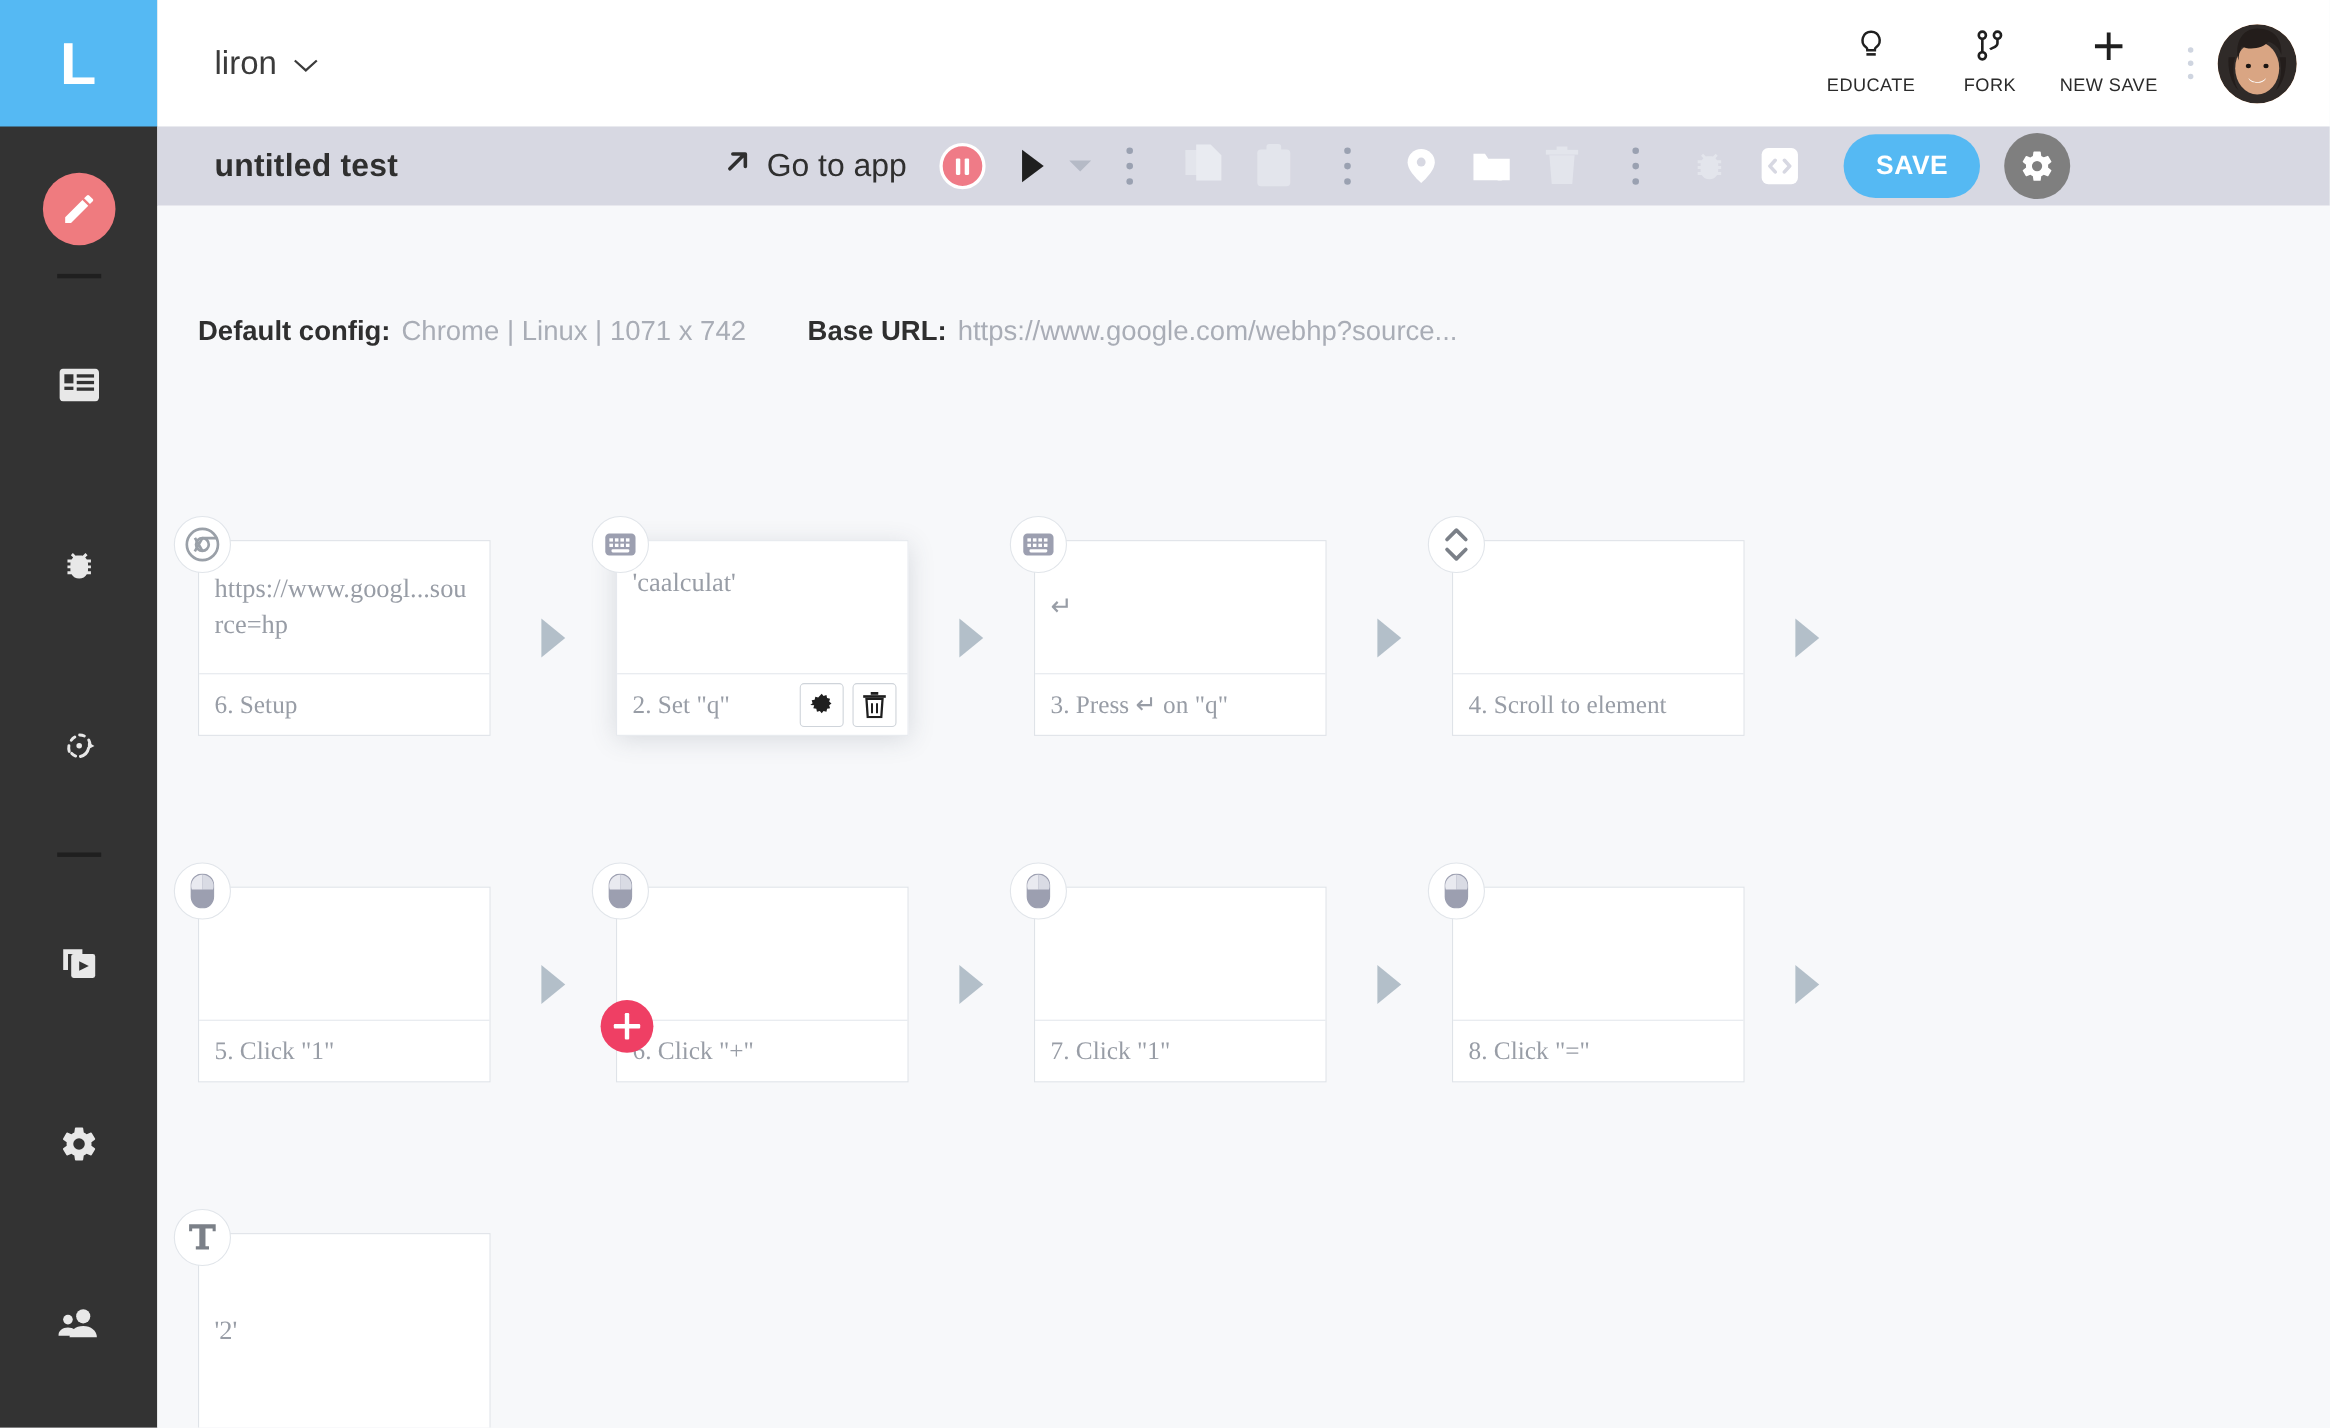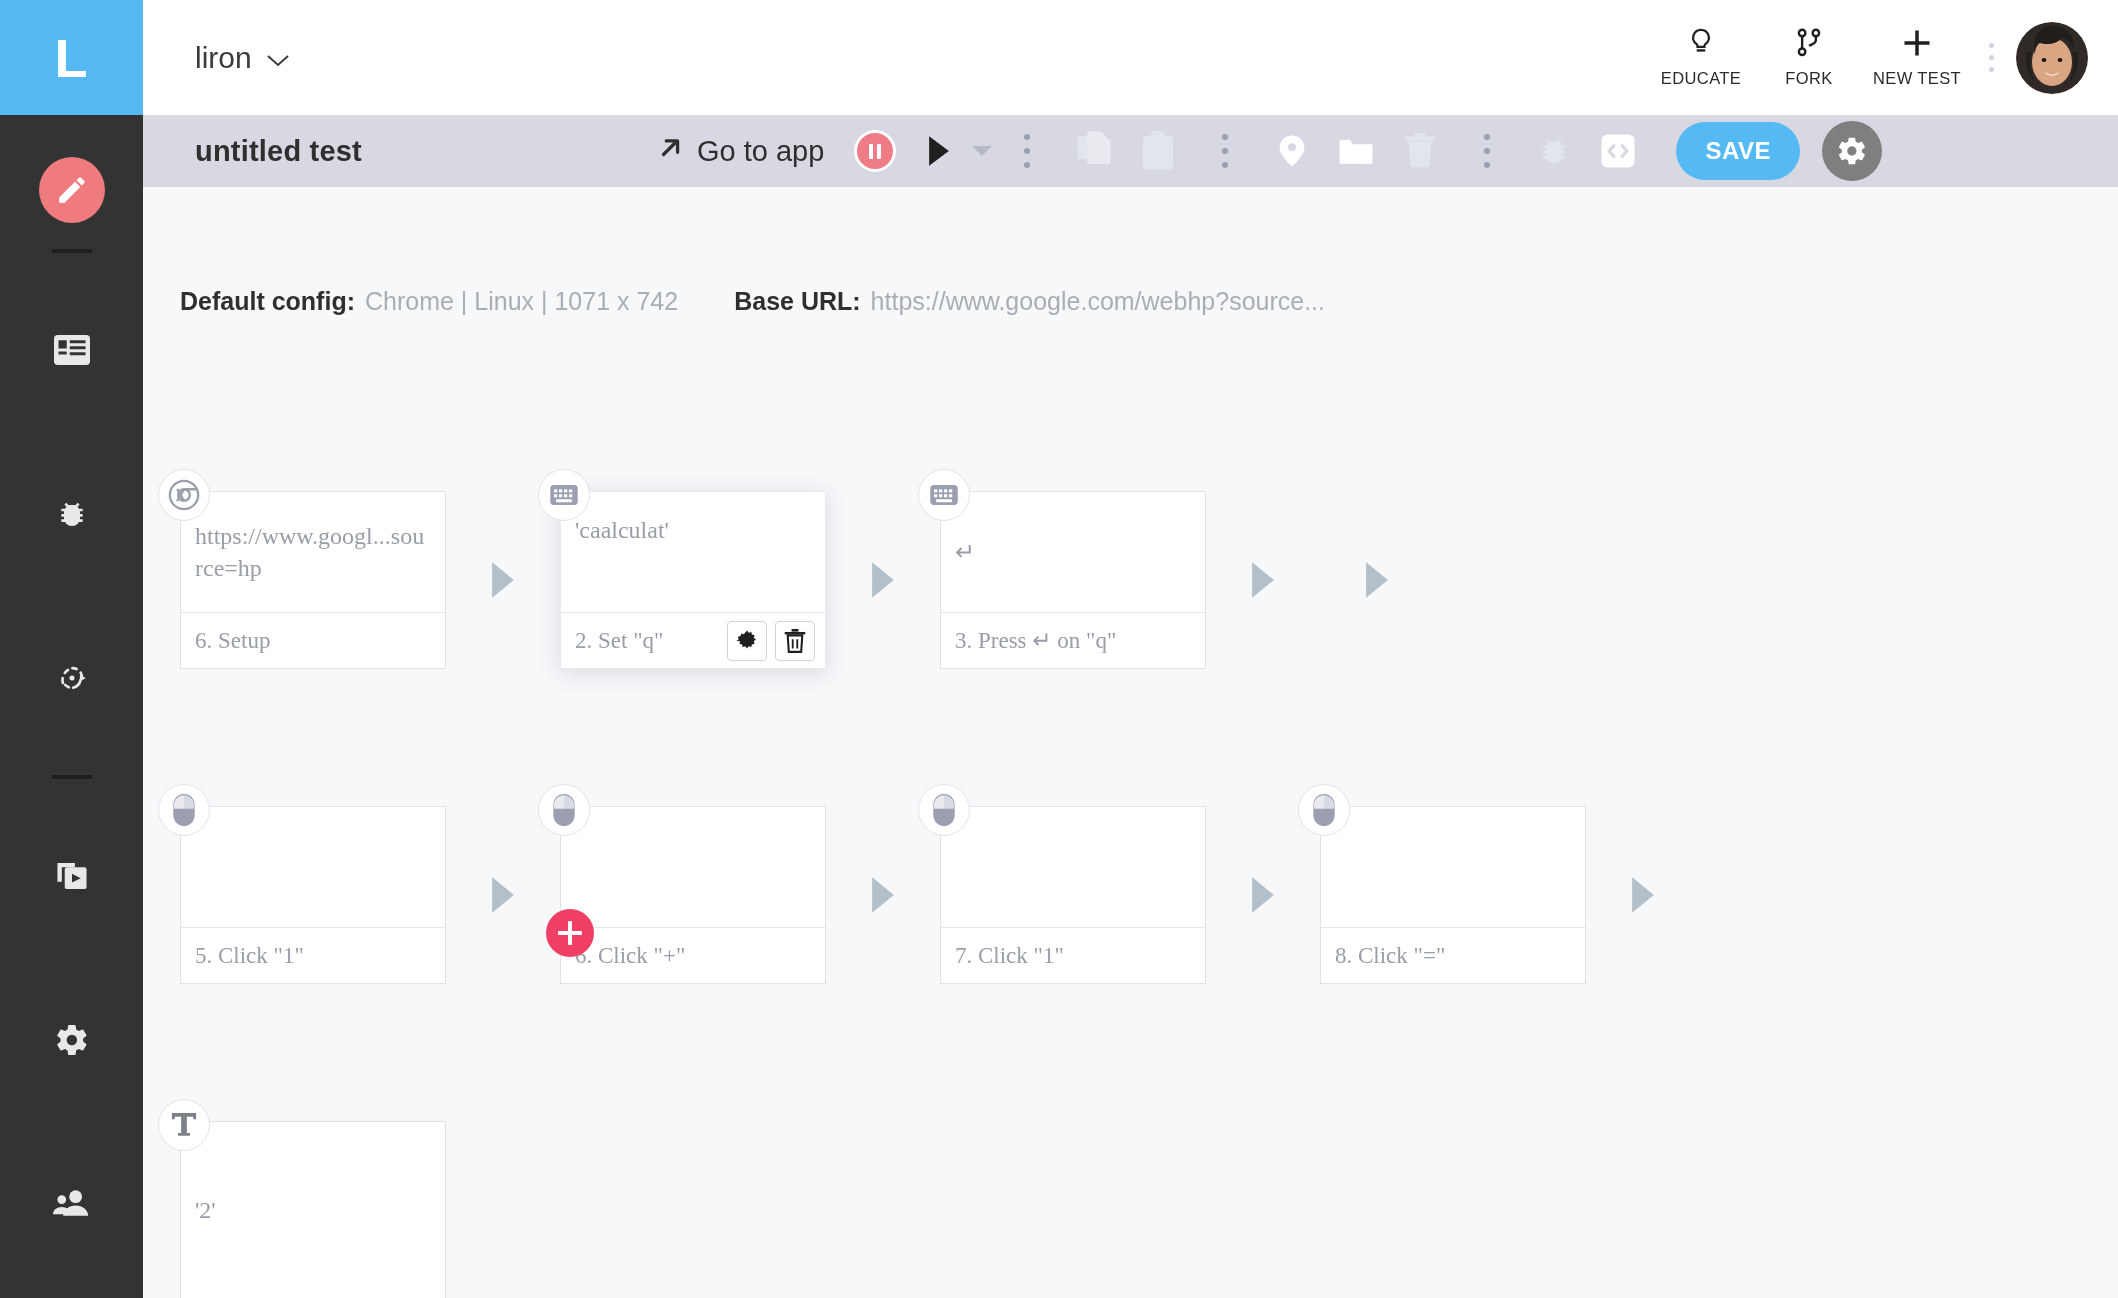--- a/index.html
+++ b/index.html
@@ -332,7 +332,7 @@
               <path d="M12 2v20M2 12h20" stroke="#1f1f1f" stroke-width="2.8"></path>
             </svg>
         </span>
-        <span class="lbl">NEW TEST</span>
+        <span class="lbl">NEW SAVE</span>
       </div>
 
       <div class="top-dots">

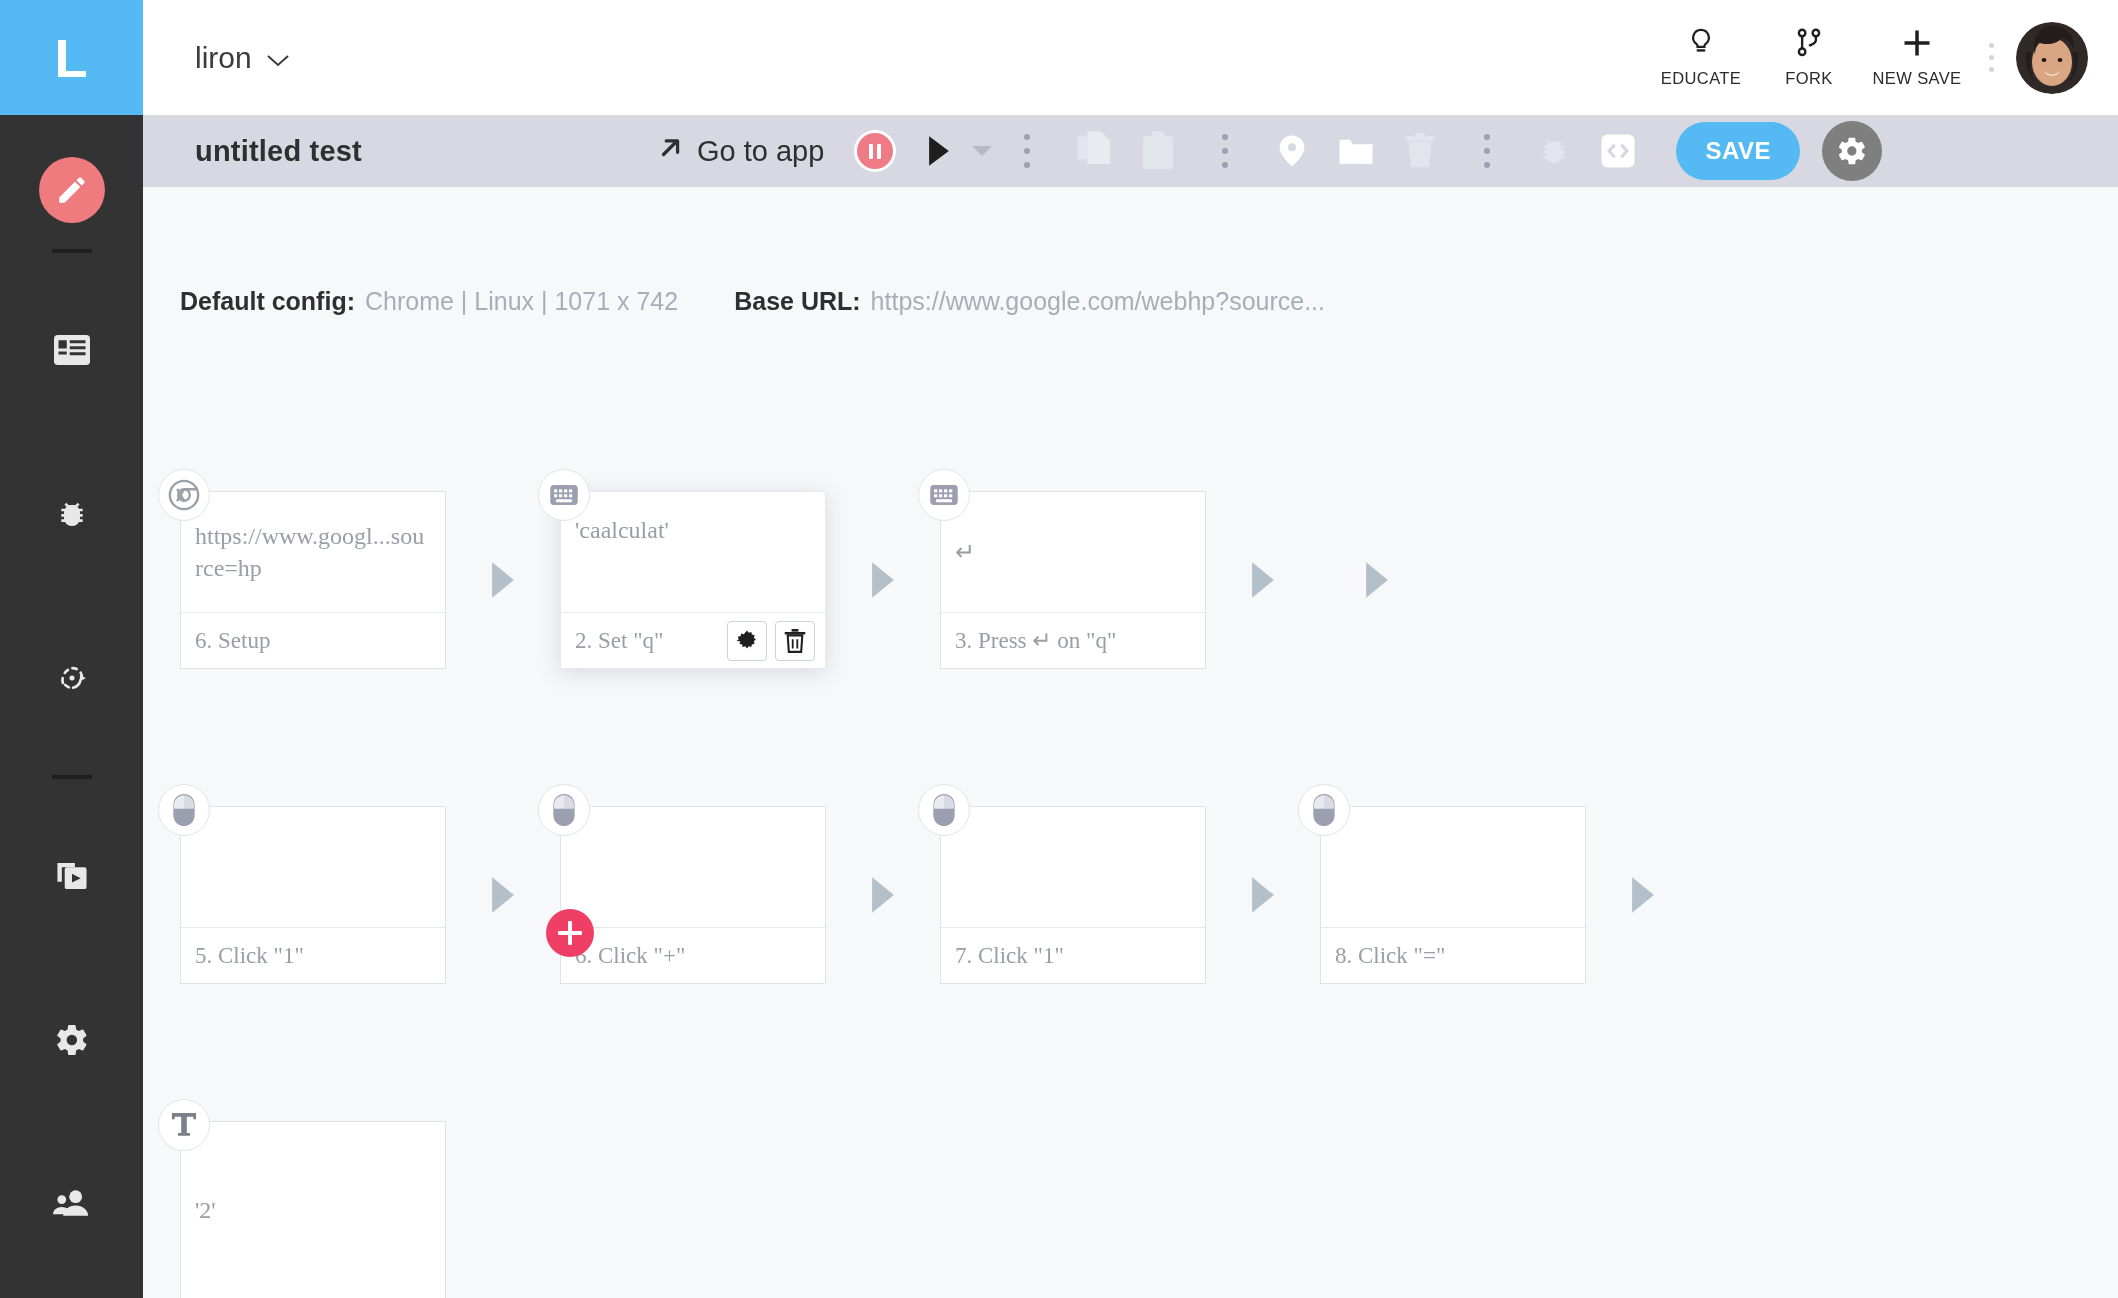--- a/index.html
+++ b/index.html
@@ -570,6 +570,20 @@
                 <path d="M2 1l16 13L2 27z" fill="#b3bfc9"></path>
               </svg>
             </div>
+            <div class="stepwrap">
+              <div class="badge">
+                <svg width="26" height="34" viewBox="0 0 18 26">
+                  <path d="M2.5 9.5L9 3l6.5 6.5" fill="none" stroke="#7b8088" stroke-width="2.6" stroke-linecap="round" stroke-linejoin="round"></path>
+                  <path d="M2.5 16.5L9 23l6.5-6.5" fill="none" stroke="#7b8088" stroke-width="2.6" stroke-linecap="round" stroke-linejoin="round"></path>
+                </svg>
+              </div>
+              <div class="card">
+                <div class="card-body"></div>
+                <div class="card-foot">
+                  <span>4. Scroll to element</span>
+                </div>
+              </div>
+            </div>
             <div class="arrow-gap">
               <svg width="28" height="38" viewBox="0 0 20 28">
                 <path d="M2 1l16 13L2 27z" fill="#b3bfc9"></path>

